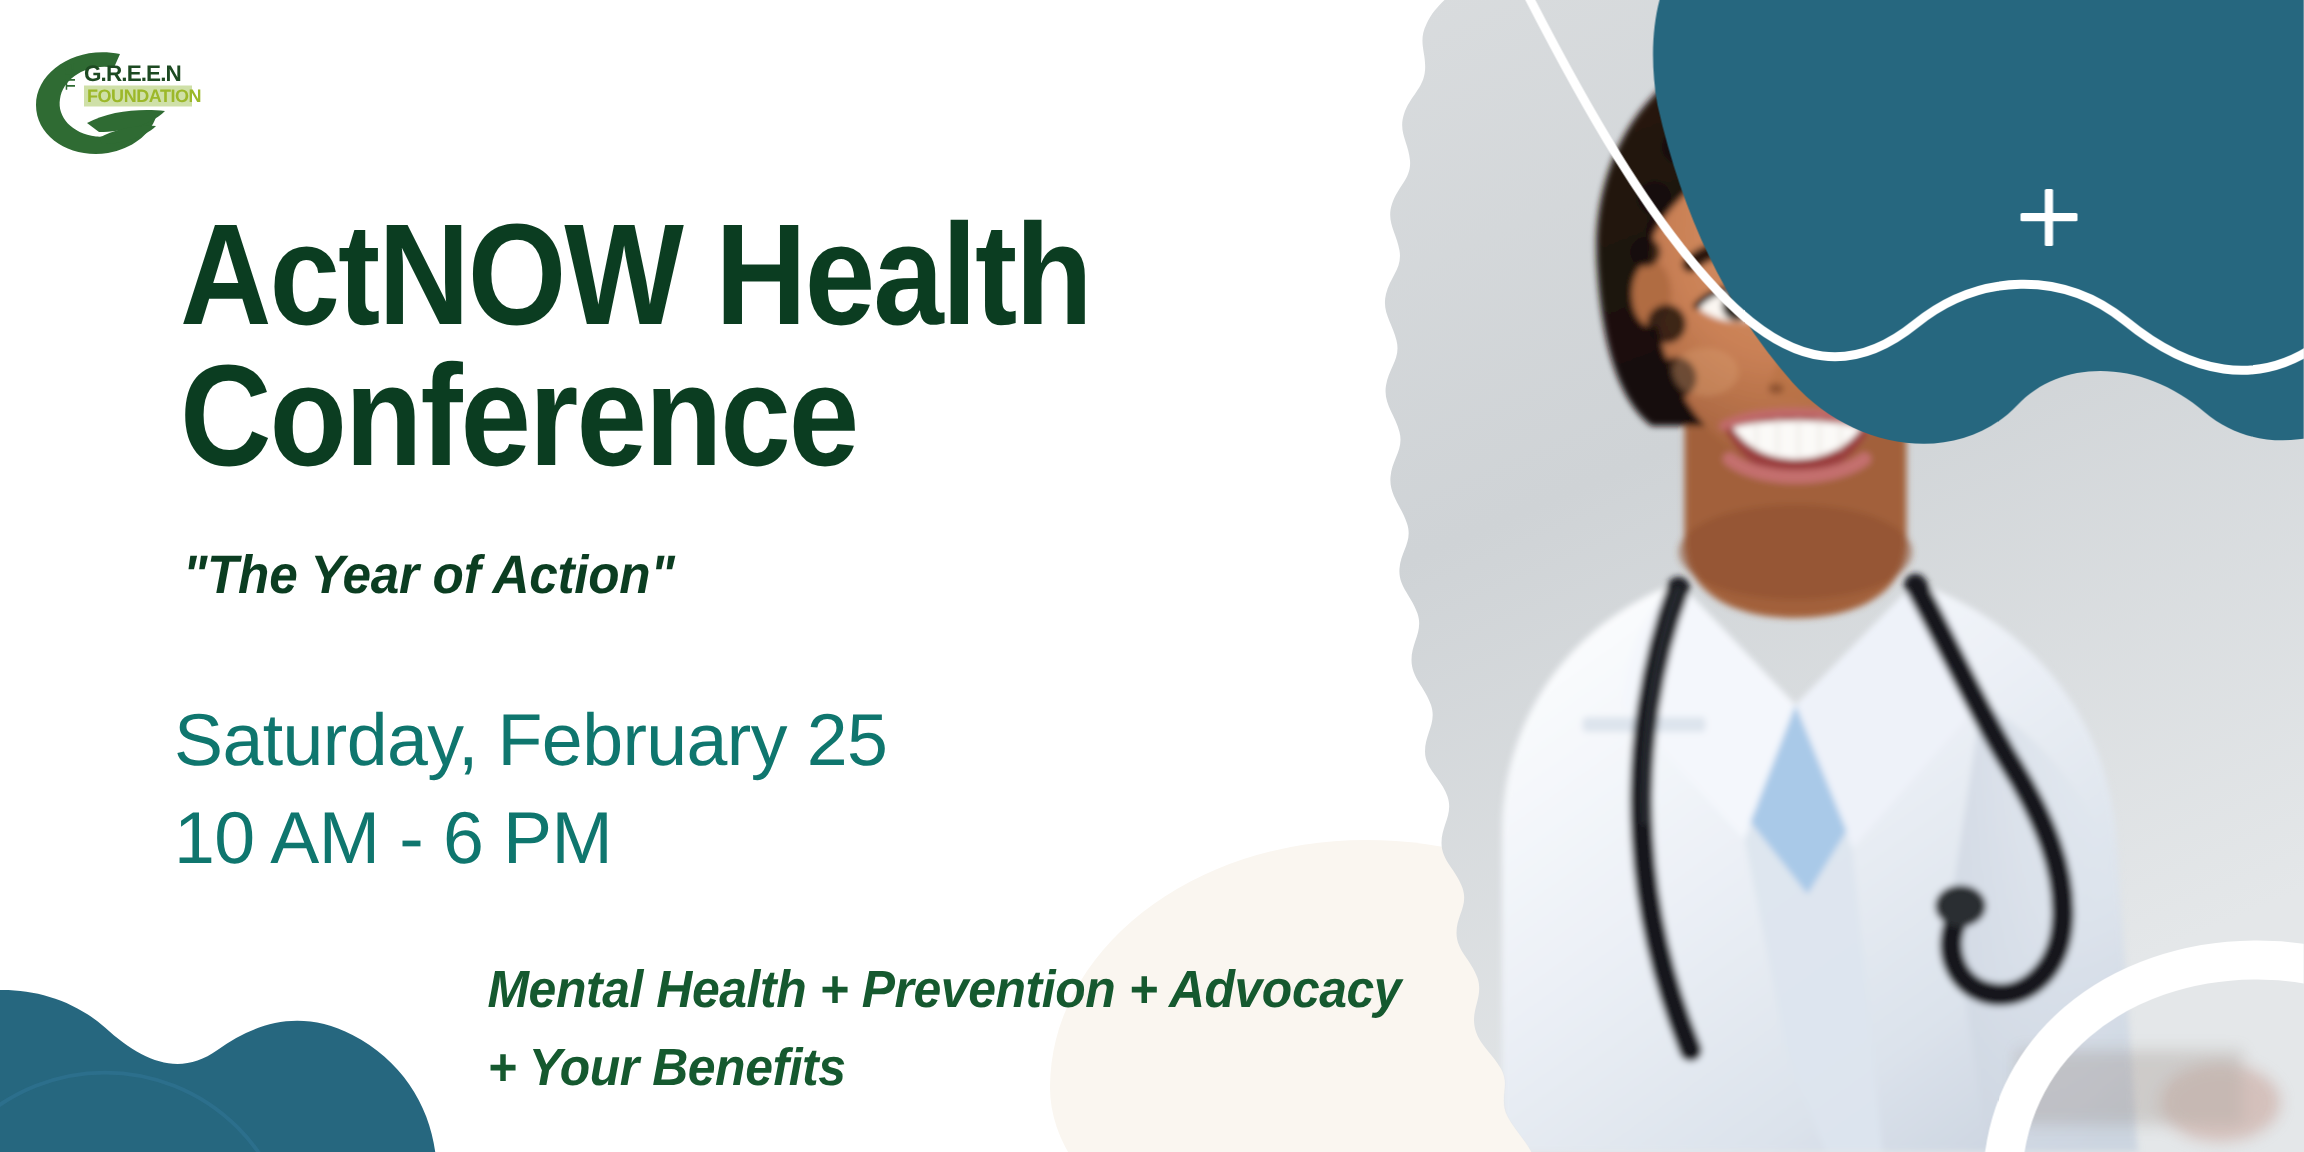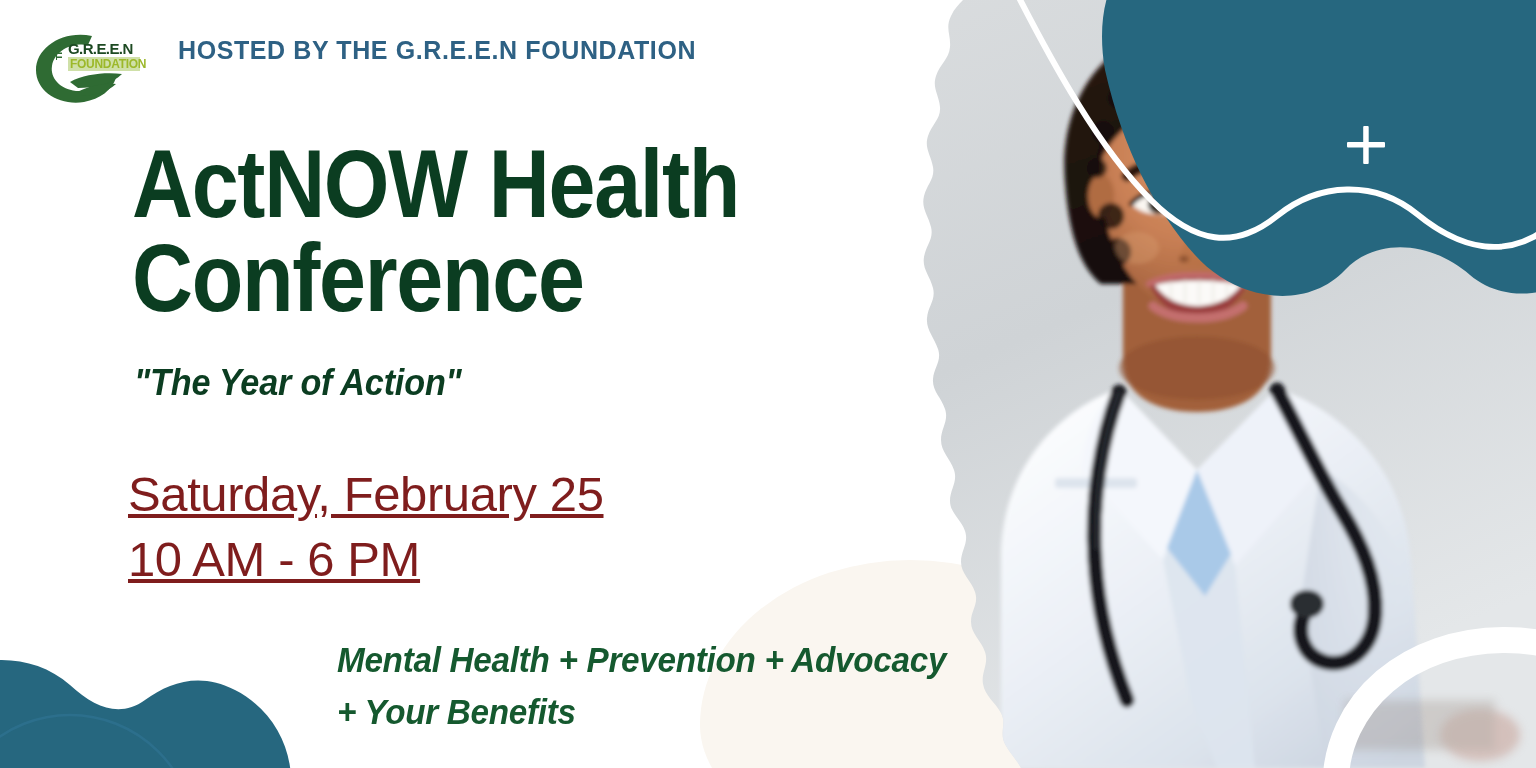--- a/index.html
+++ b/index.html
@@ -41,7 +41,7 @@
   .photo-panel svg { display:block; }
 
   
-  .content { position:absolute; left:12px; top:0; width:960px; height:680px; z-index:6; }
+  .content { position:absolute; left:0; top:0; width:960px; height:680px; z-index:6; }
 
   
   .logo-row {

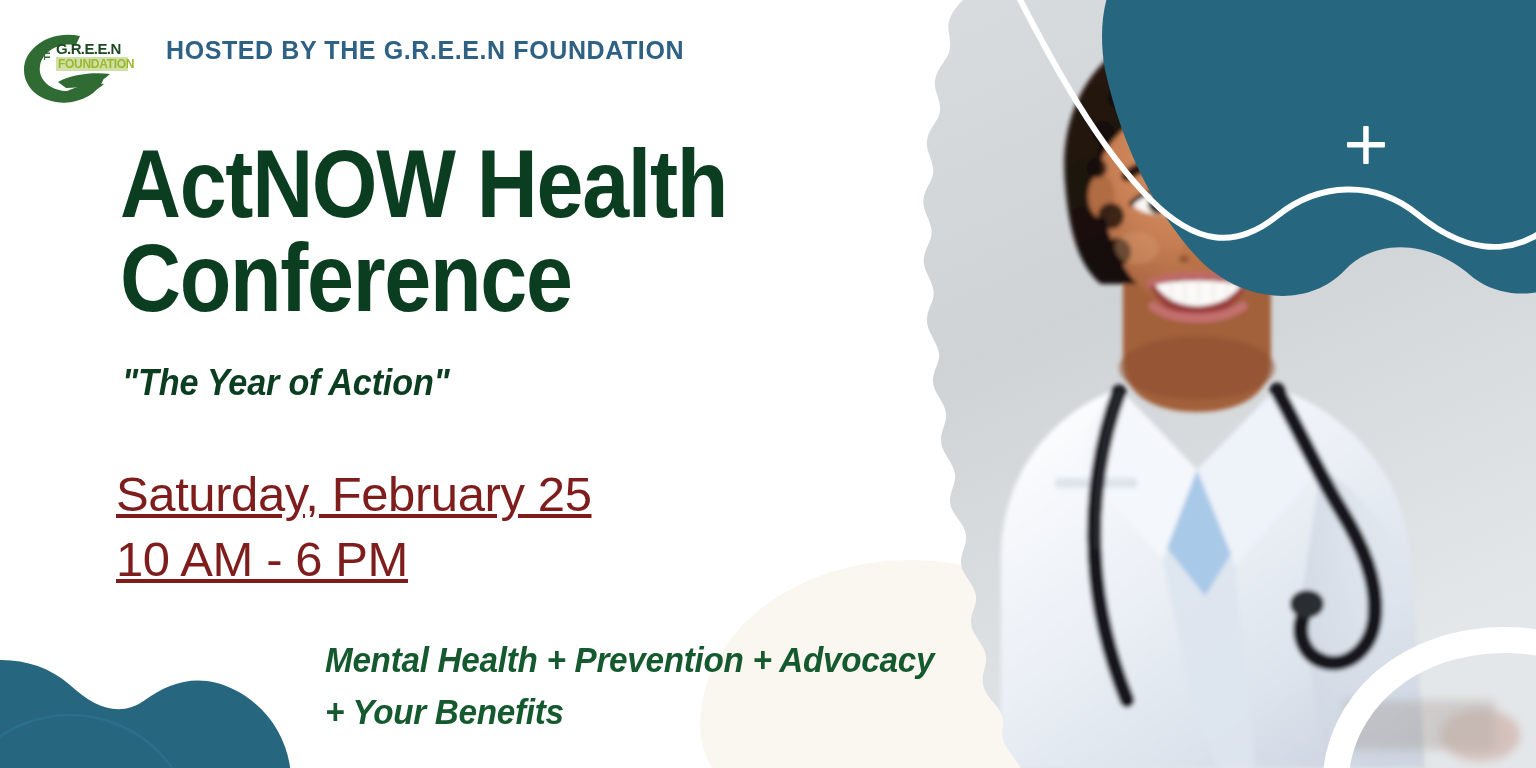--- a/index.html
+++ b/index.html
@@ -351,7 +351,6 @@
       </div>
     </div>
 
-    <div class="hosted-by">HOSTED BY THE G.R.E.E.N FOUNDATION</div>
 
     <div class="headline">
       <div>ActNOW Health</div>

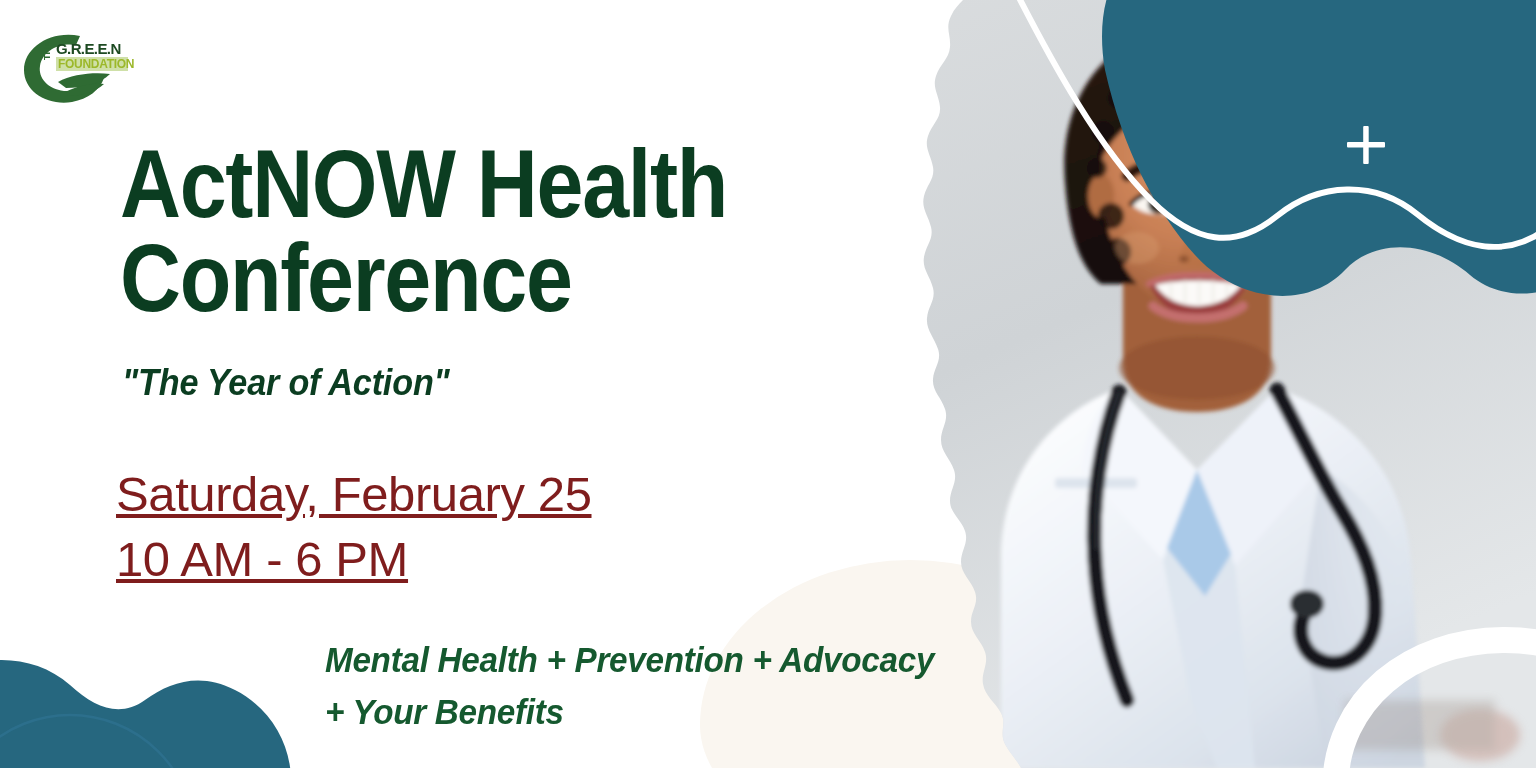--- a/index.html
+++ b/index.html
@@ -82,7 +82,7 @@
   .datetime {
     position:absolute; left:116px; top:462px;
     font-size:49px; font-weight:400; line-height:1.33;
-    color:#7f1d1d; letter-spacing:-0.4px;text-decoration:underline;
+    color:#0f766e; letter-spacing:-0.4px;
   }
   .datetime div { white-space:nowrap; }
 

